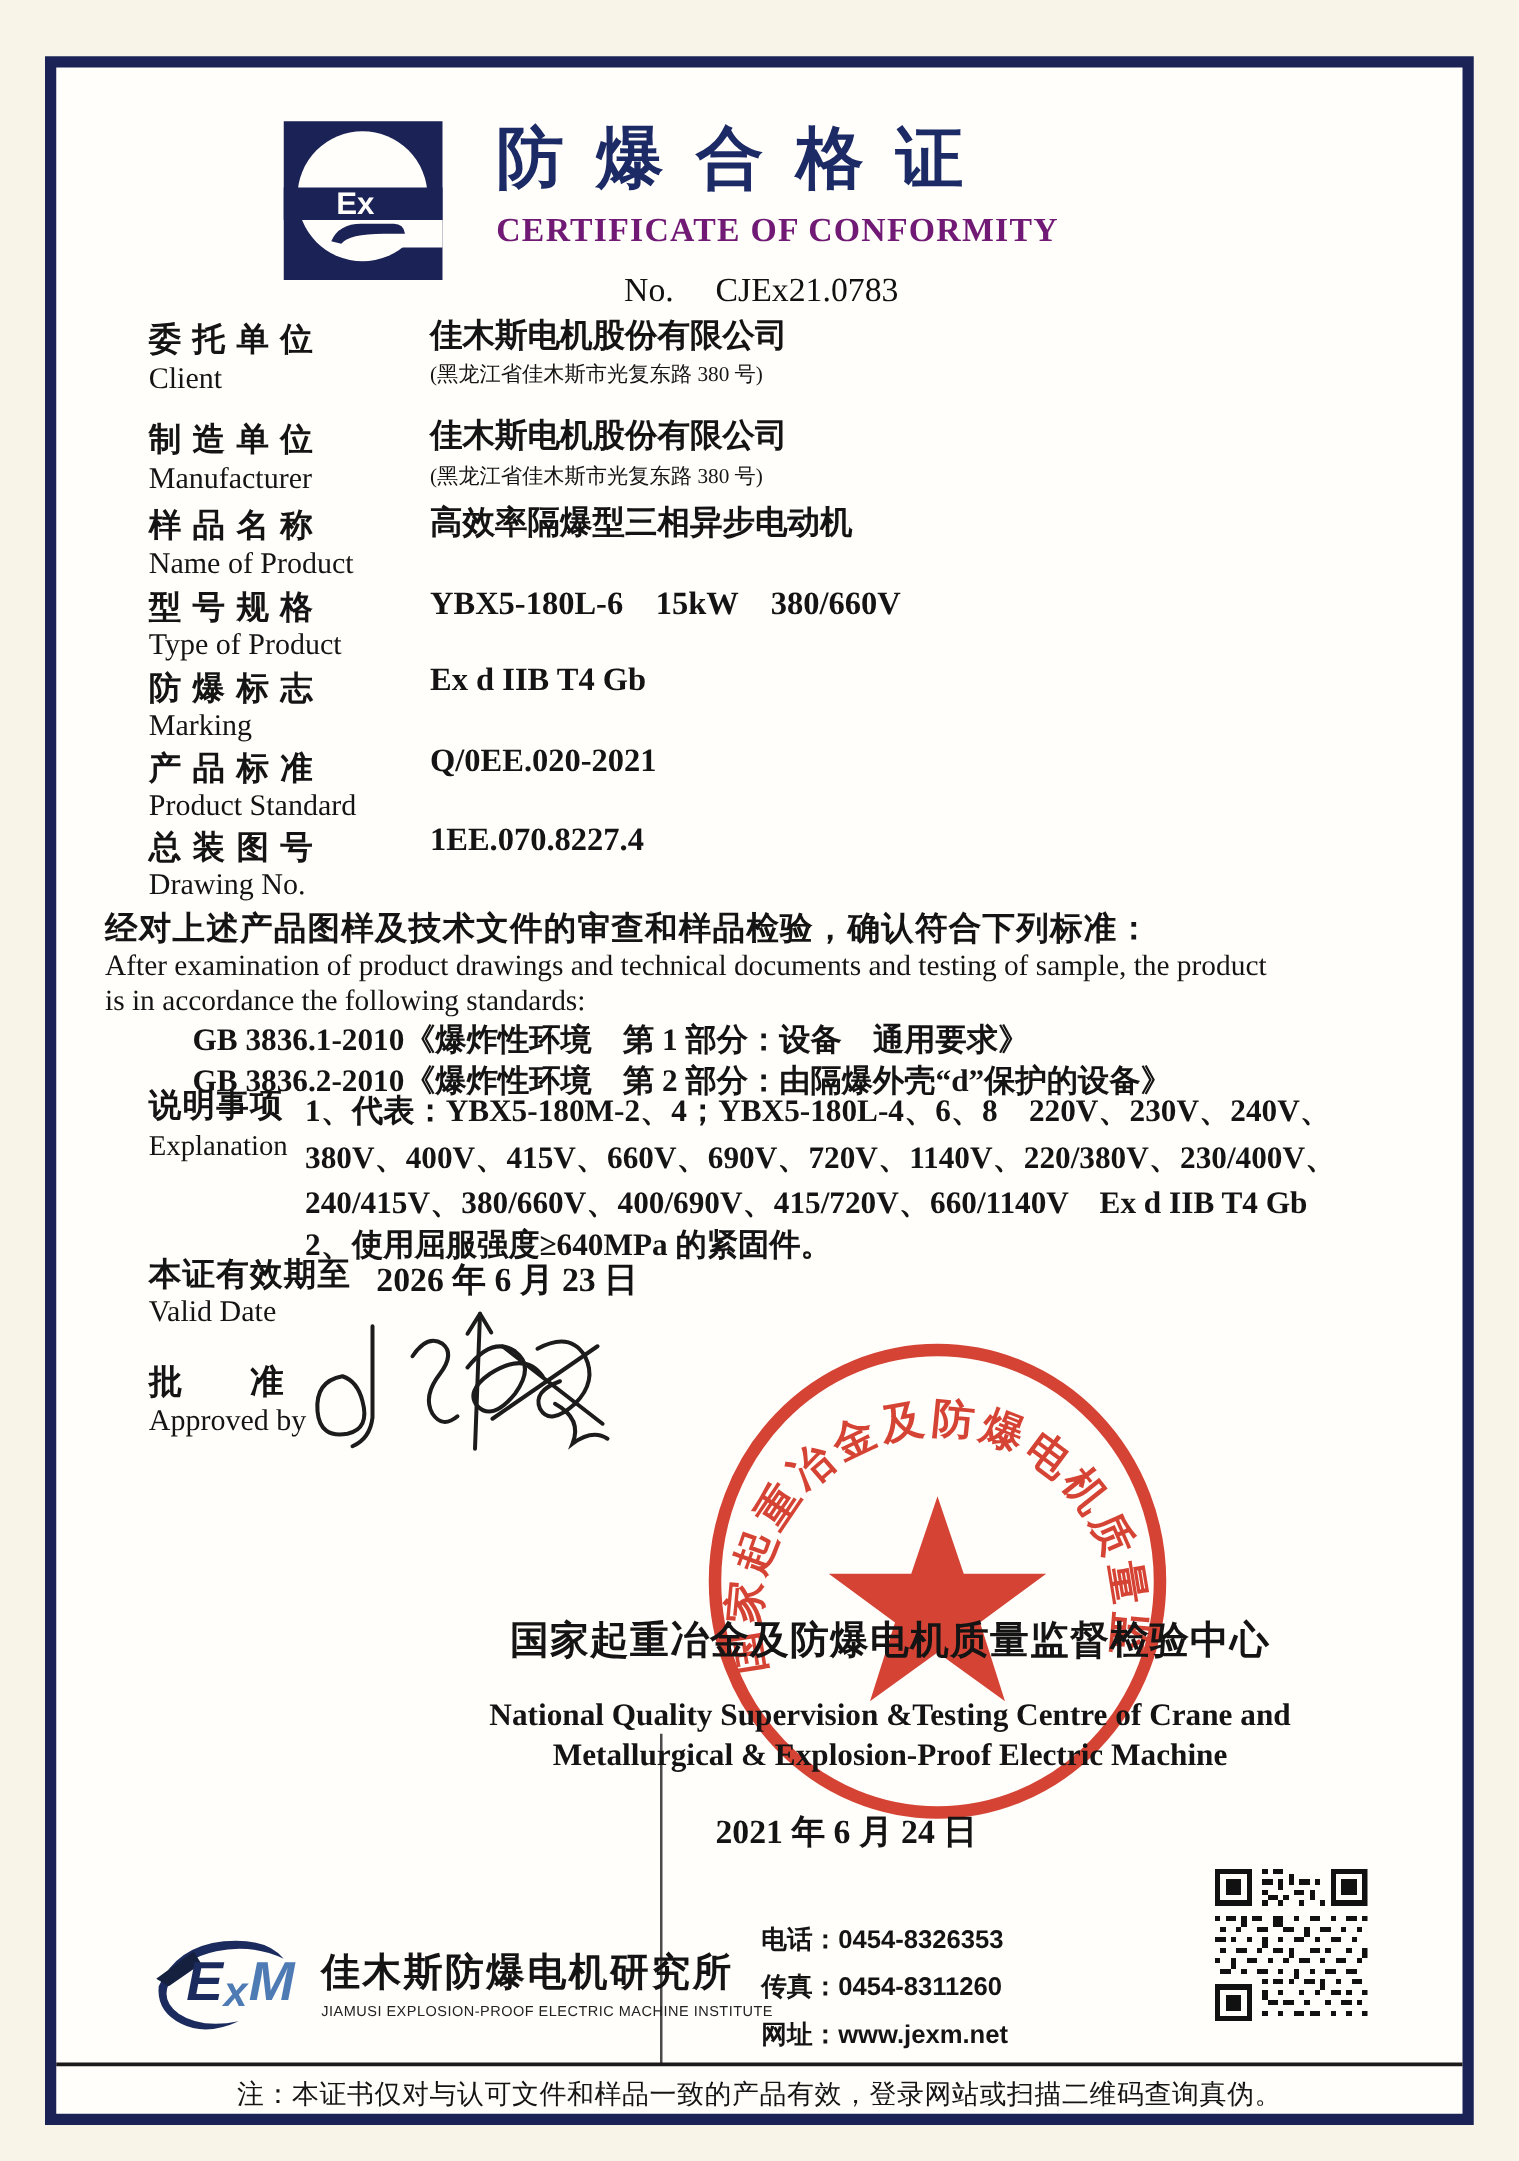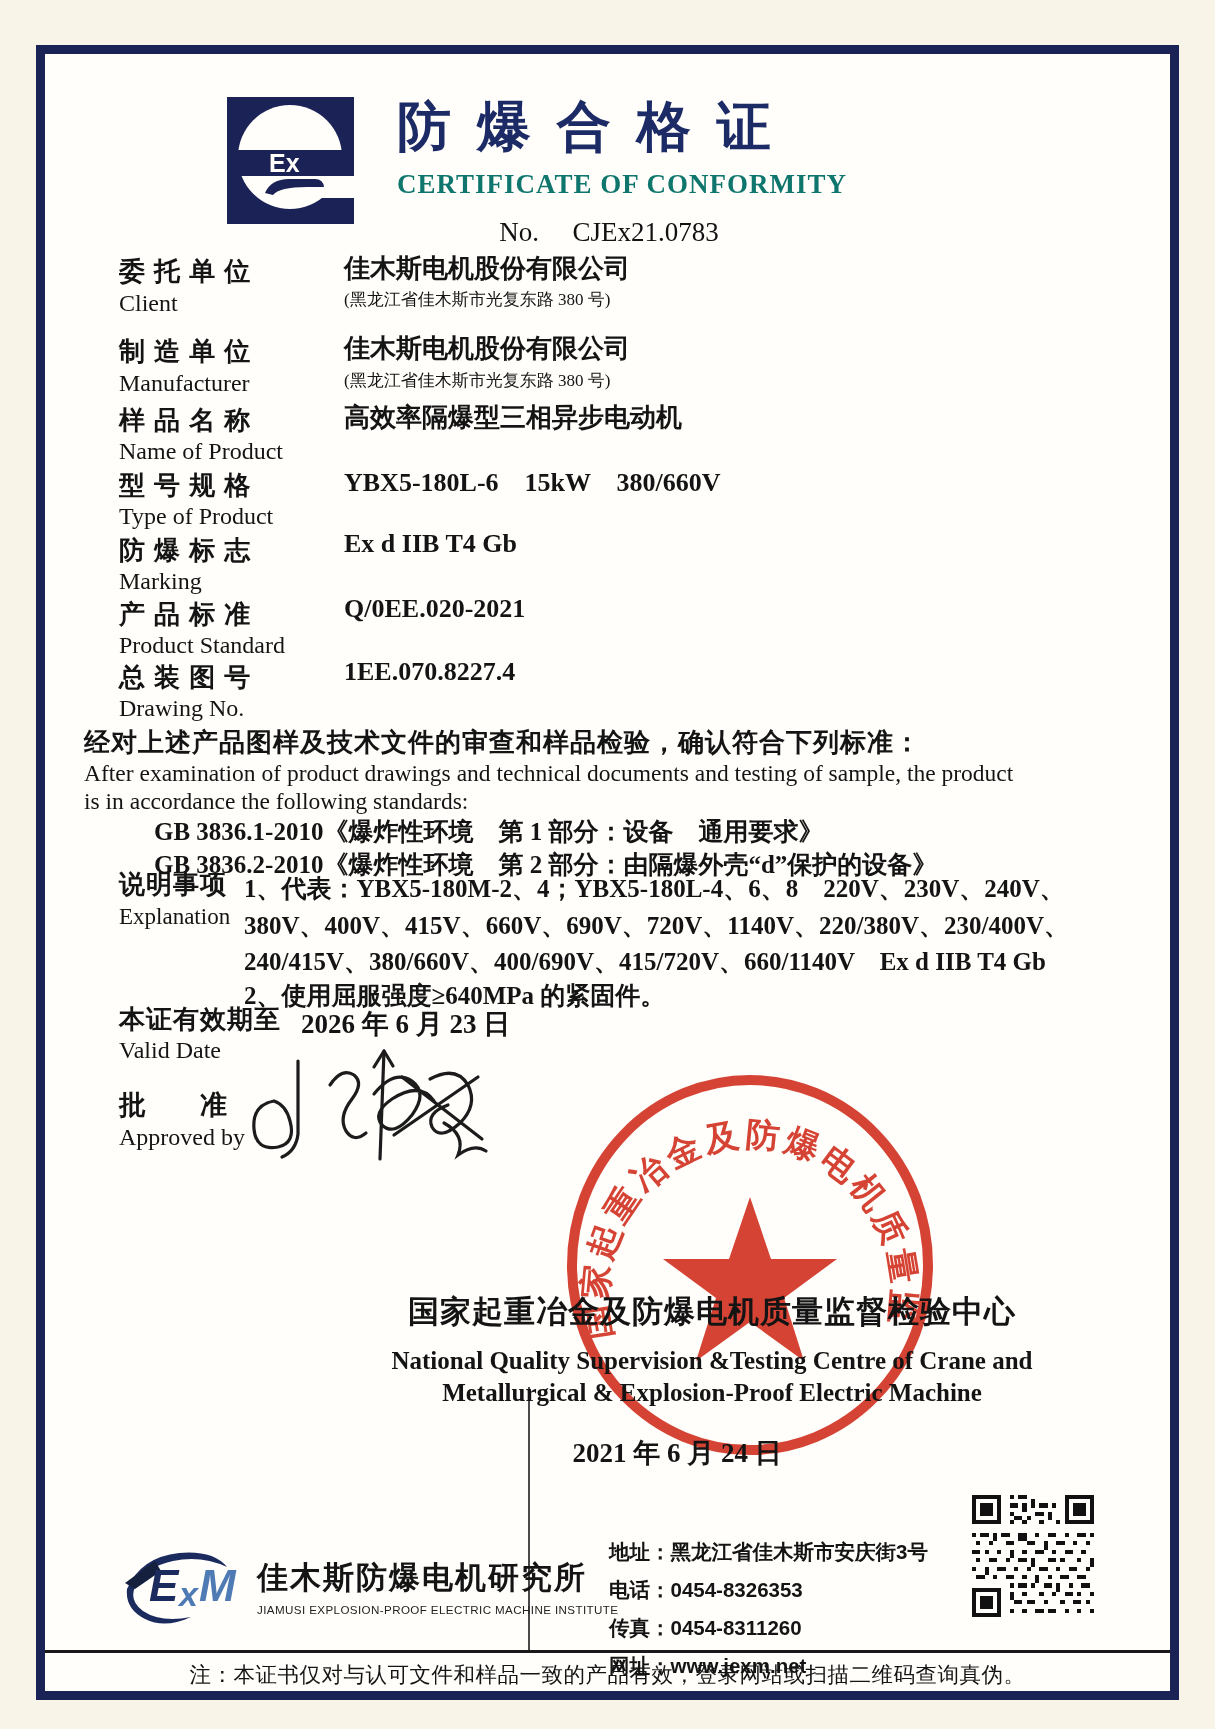--- a/index.html
+++ b/index.html
@@ -35,7 +35,7 @@
   }
   .title-en{
     left:388px;top:160px;width:420px;text-align:center;
-    font-size:27px;font-weight:bold;color:#0f766e;
+    font-size:27px;font-weight:bold;color:#701a75;
     font-family:"Liberation Serif",serif;letter-spacing:1px;white-space:nowrap;
   }
   .cert-no{

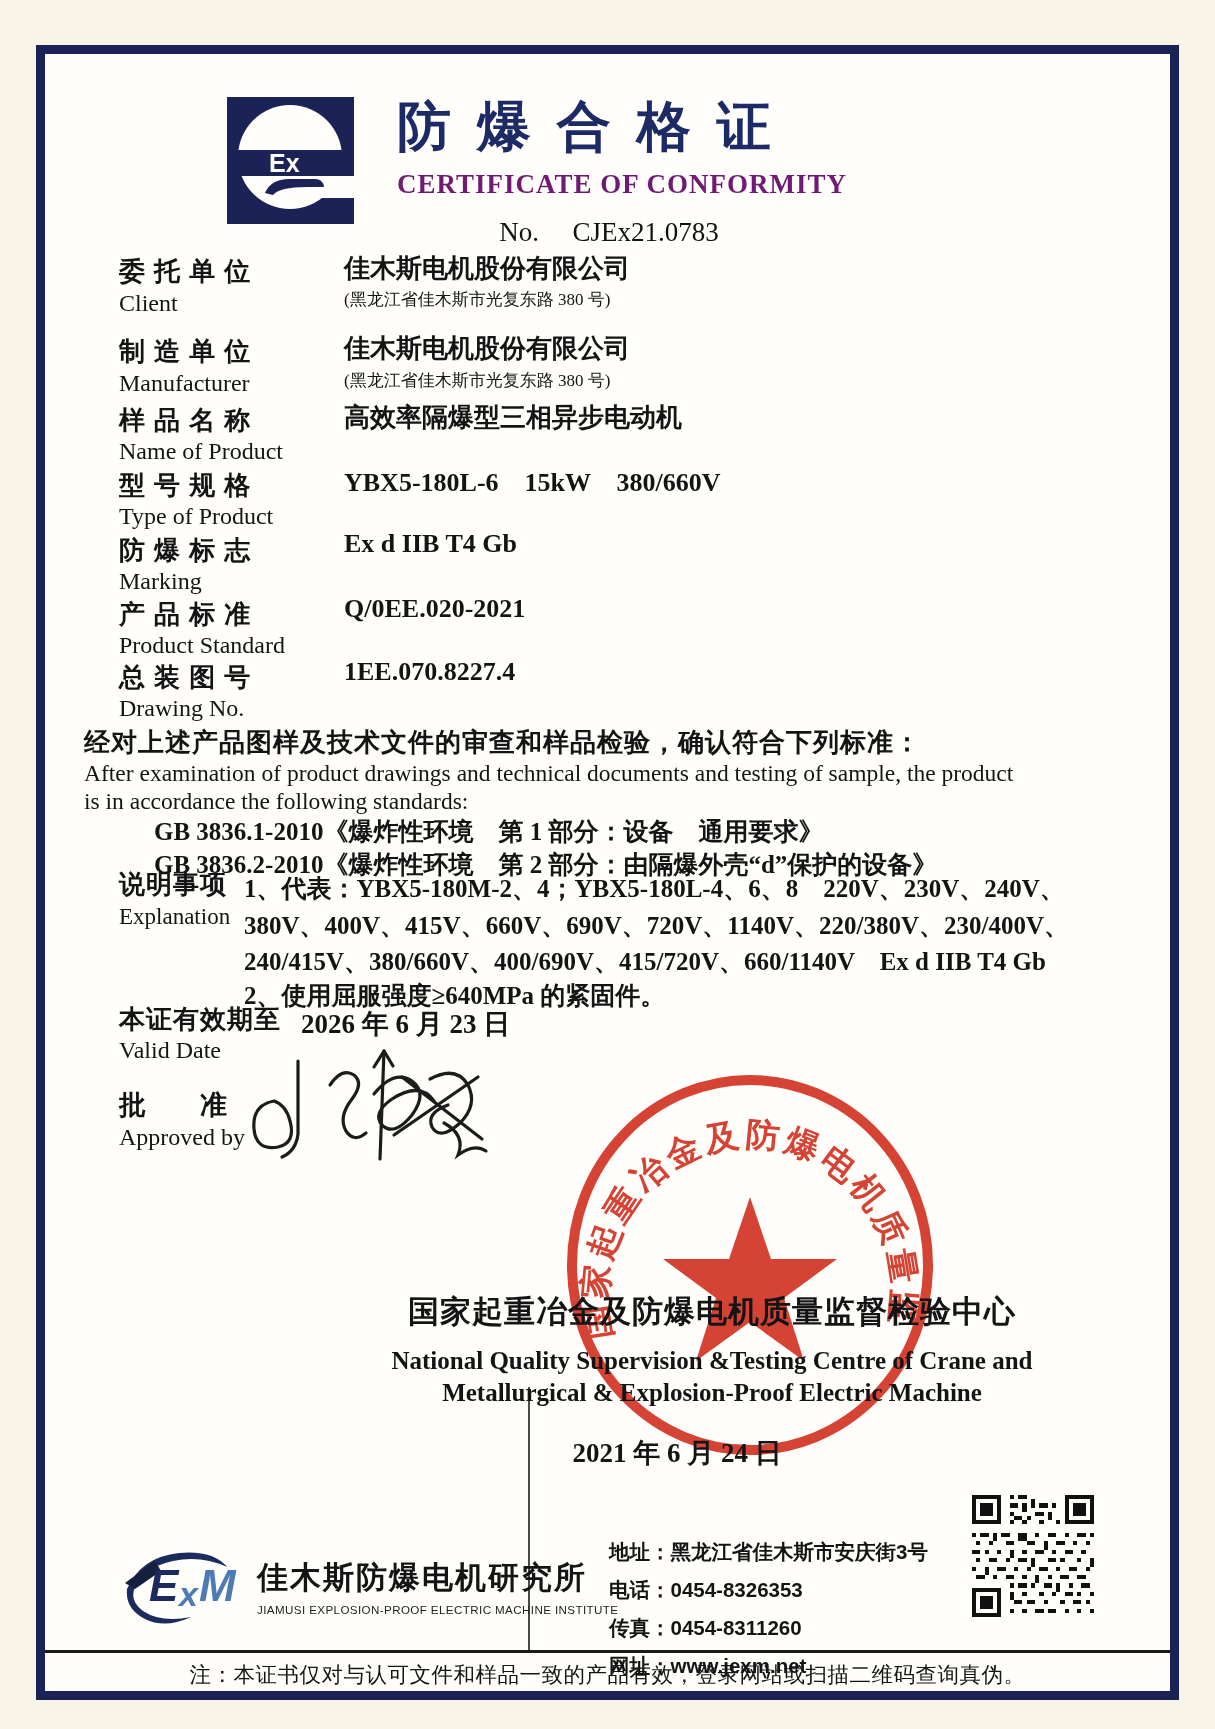--- a/index.html
+++ b/index.html
@@ -62,7 +62,7 @@
   
   .issuer{left:378px;top:1282px;width:650px;text-align:center;z-index:3;}
   .issuer .cn{font-size:31px;font-weight:bold;letter-spacing:1px;white-space:nowrap;}
-  .issuer .en{font-size:25px;font-weight:bold;font-family:"Liberation Serif",serif;line-height:32px;margin-top:12px;white-space:nowrap;}
+  .issuer .en{font-size:25px;font-weight:bold;font-family:"Liberation Serif",serif;line-height:32px;margin-top:24px;white-space:nowrap;}
   .issuer .date{font-size:27px;font-weight:bold;margin-top:26px;transform:translateX(-35px);font-family:"Liberation Serif","Liberation Sans",serif;}
 
   

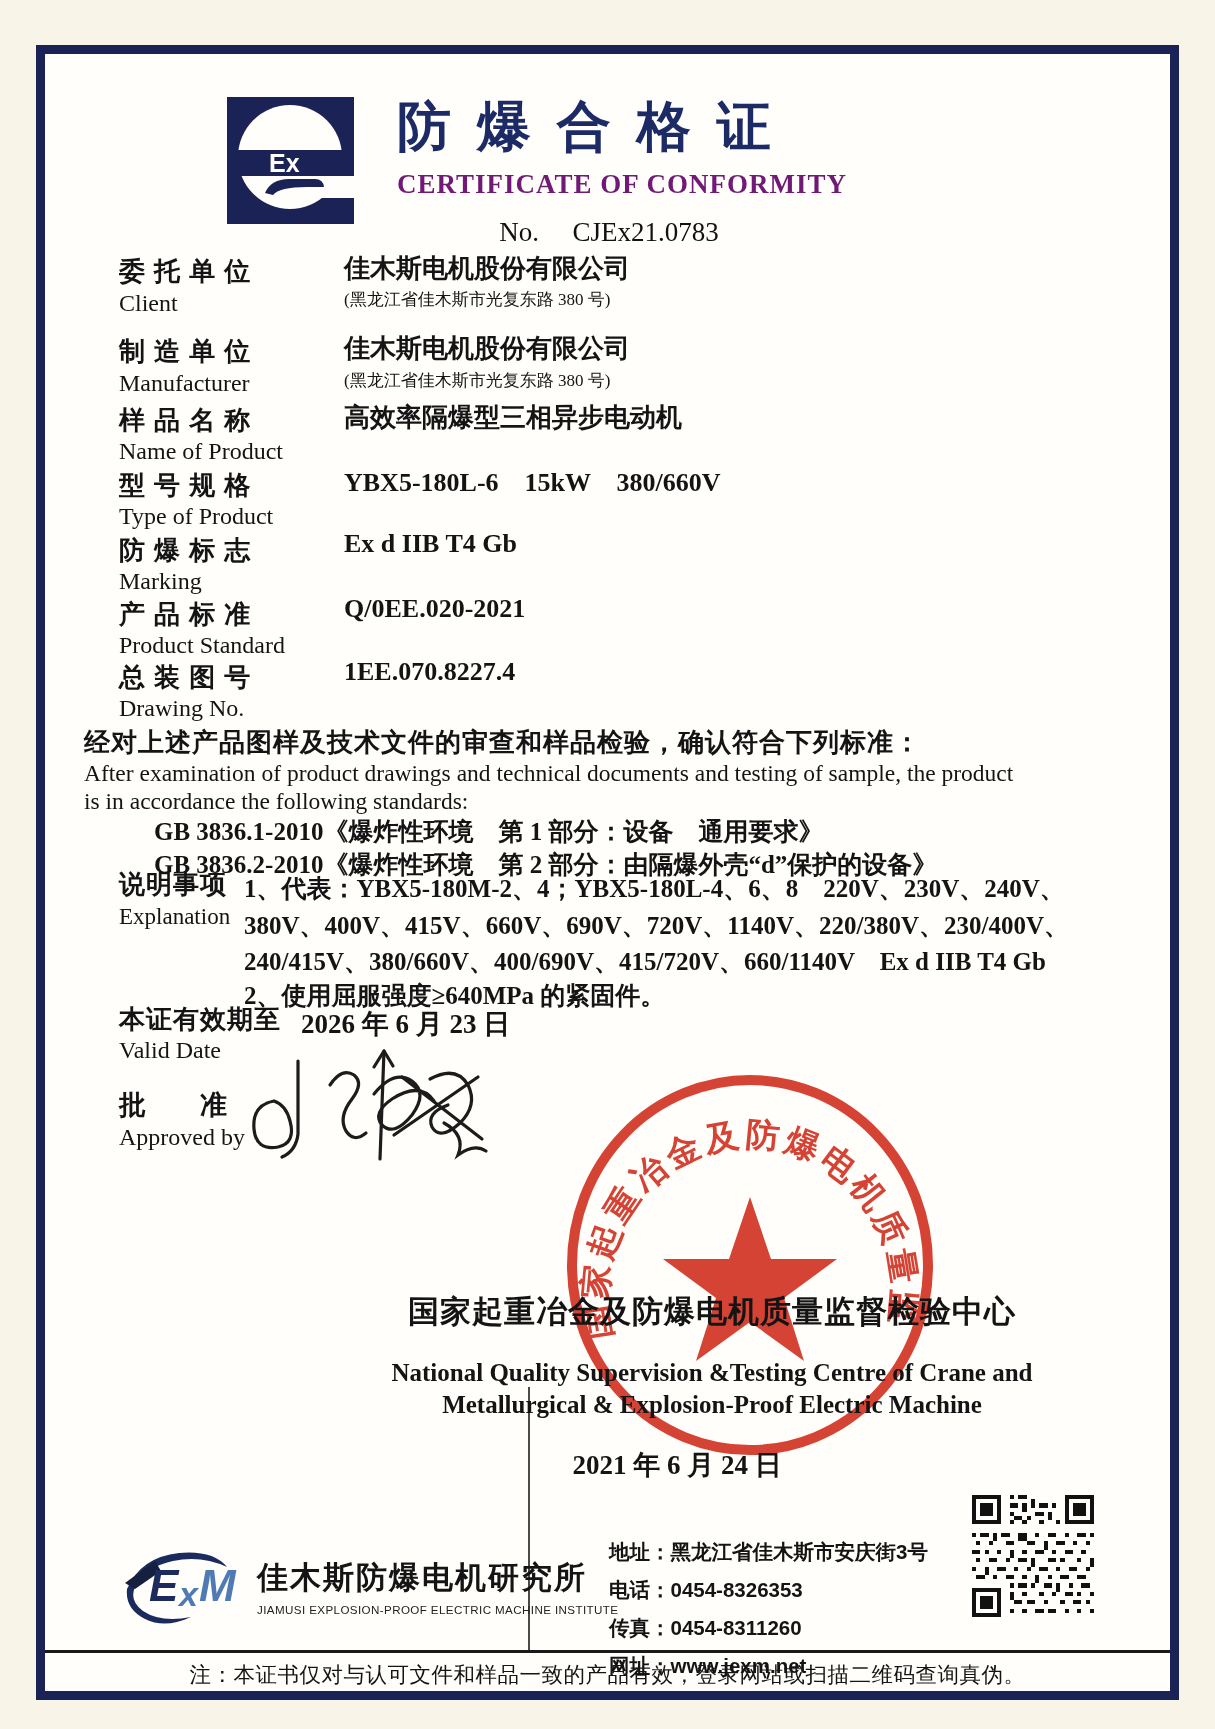--- a/index.html
+++ b/index.html
@@ -210,7 +210,6 @@
   </div>
 
   <div class="abs contact" style="left:564px;top:1479px;">
-    <div class="row"><span>地址：</span><span>黑龙江省佳木斯市安庆街3号</span></div>
     <div class="row"><span>电话：</span><span>0454-8326353</span></div>
     <div class="row"><span>传真：</span><span>0454-8311260</span></div>
     <div class="row"><span>网址：</span><span>www.jexm.net</span></div>

